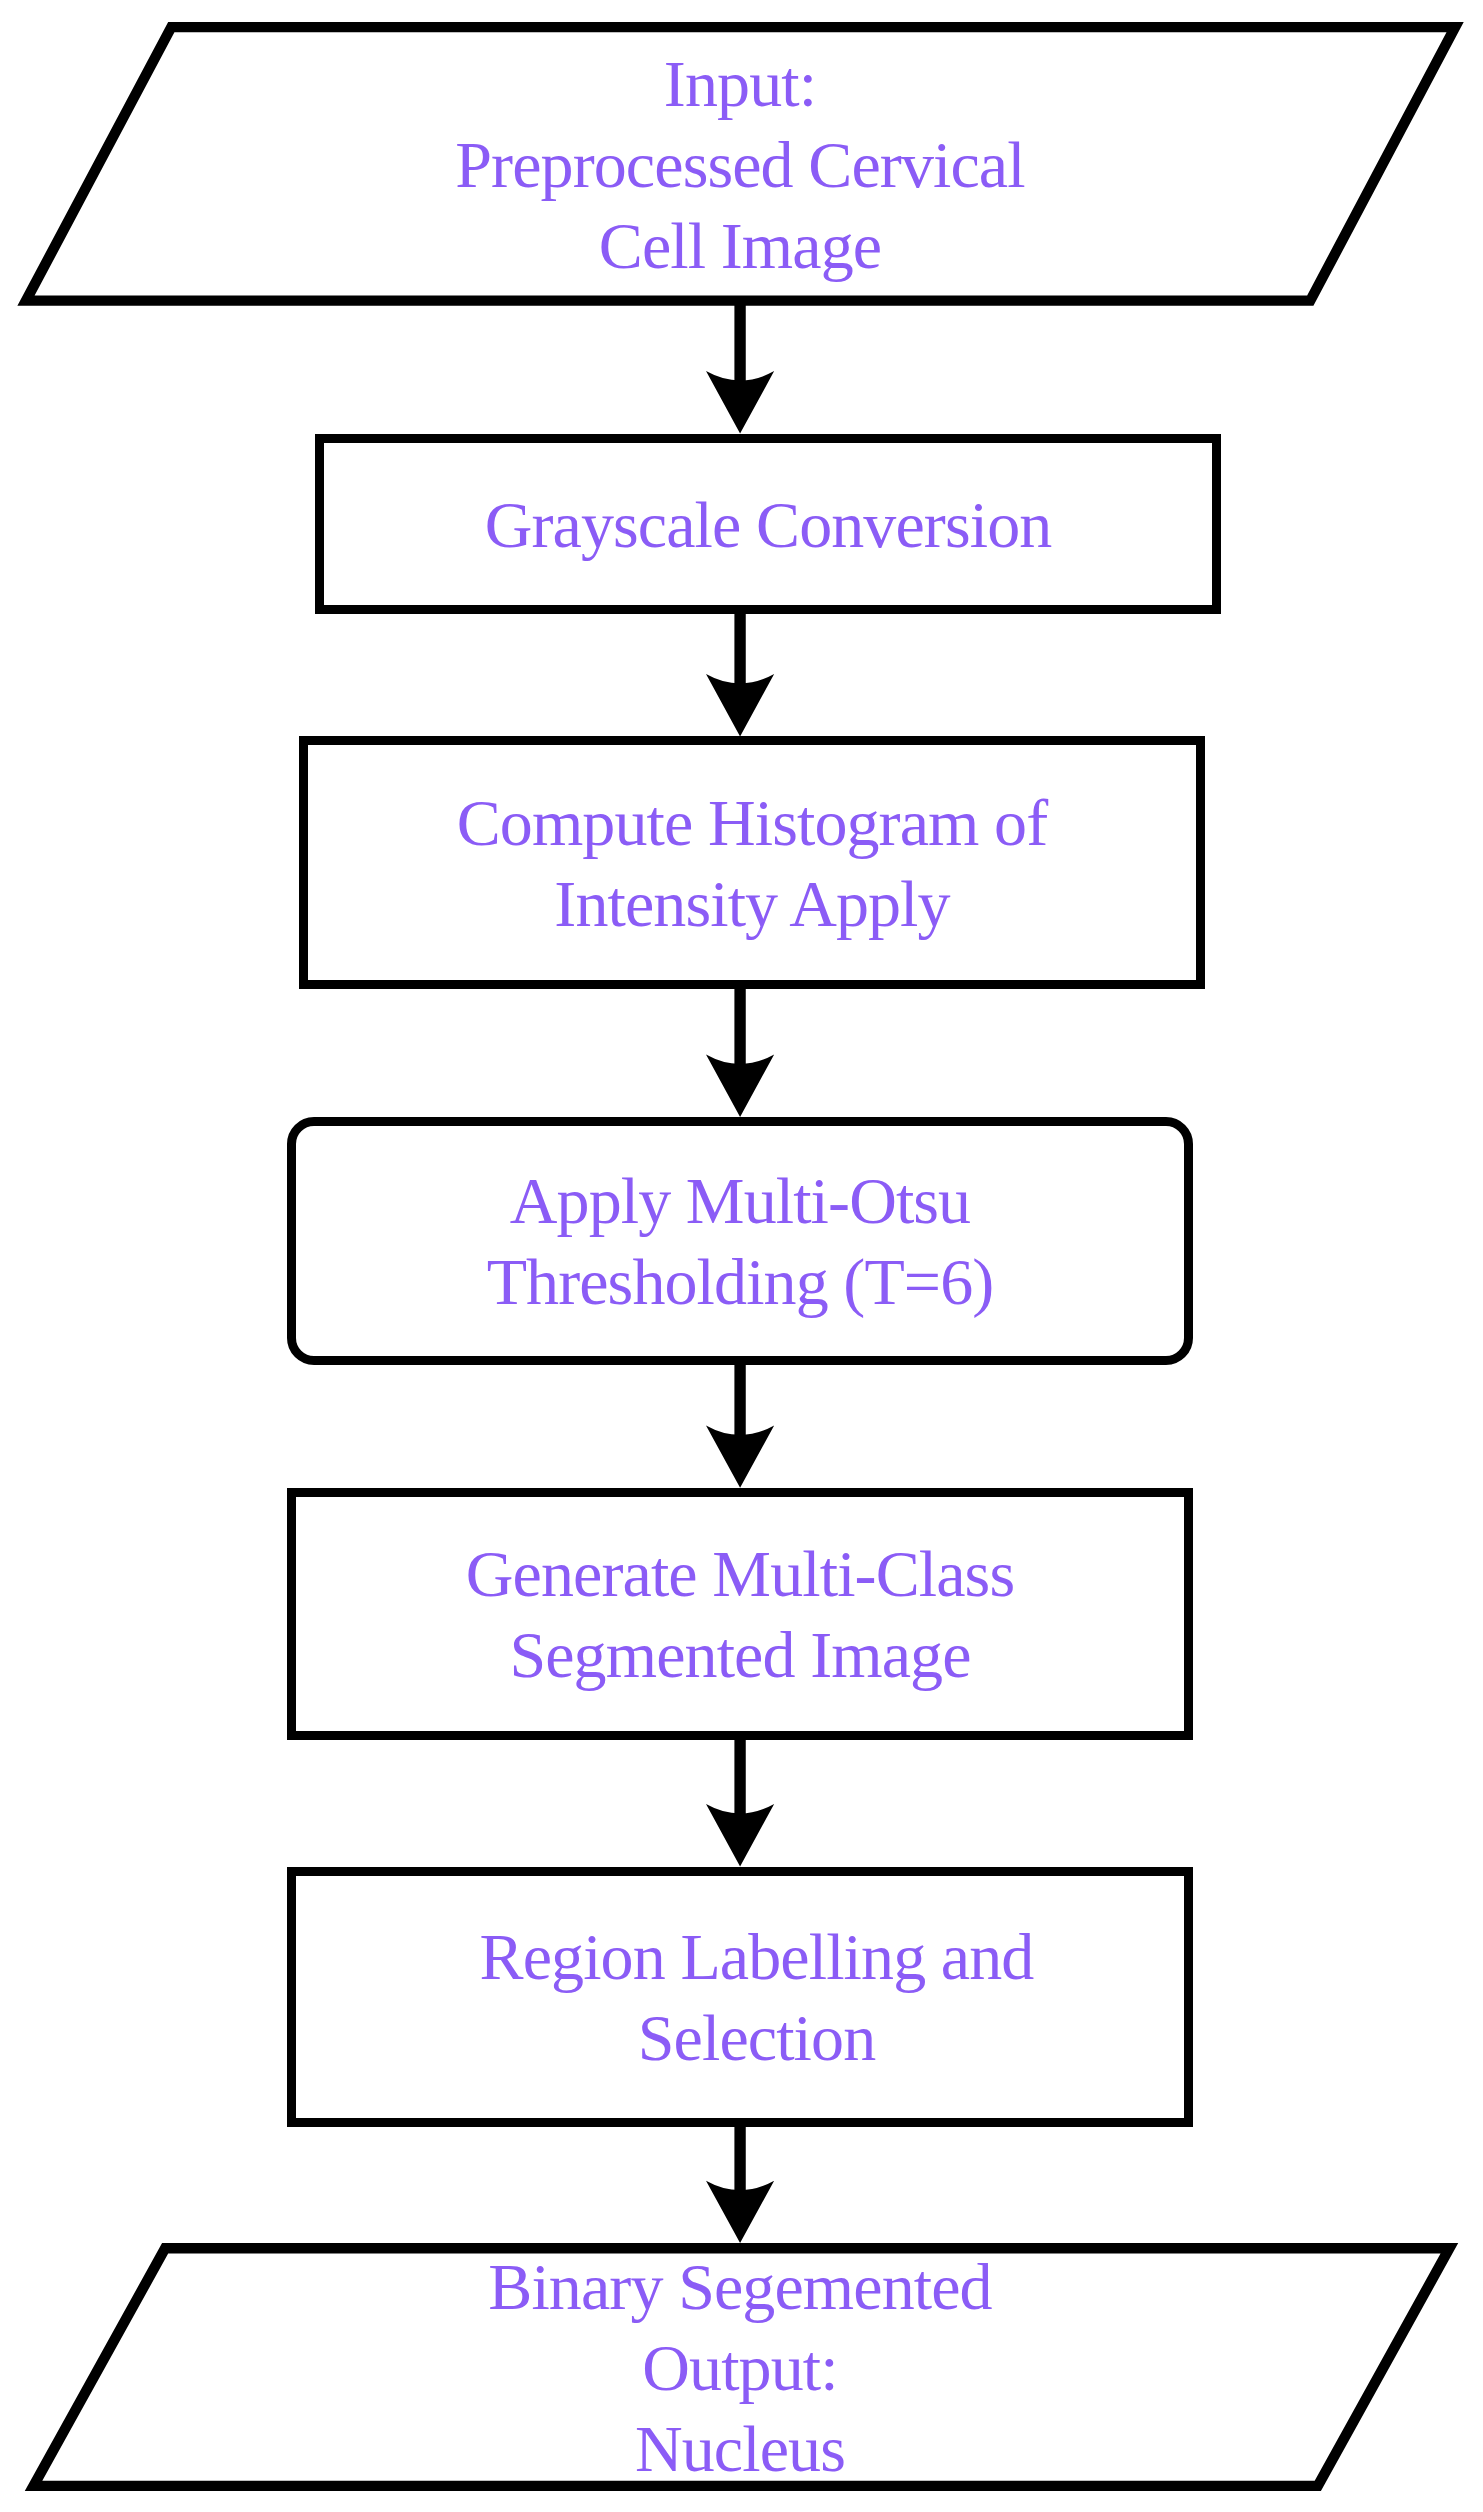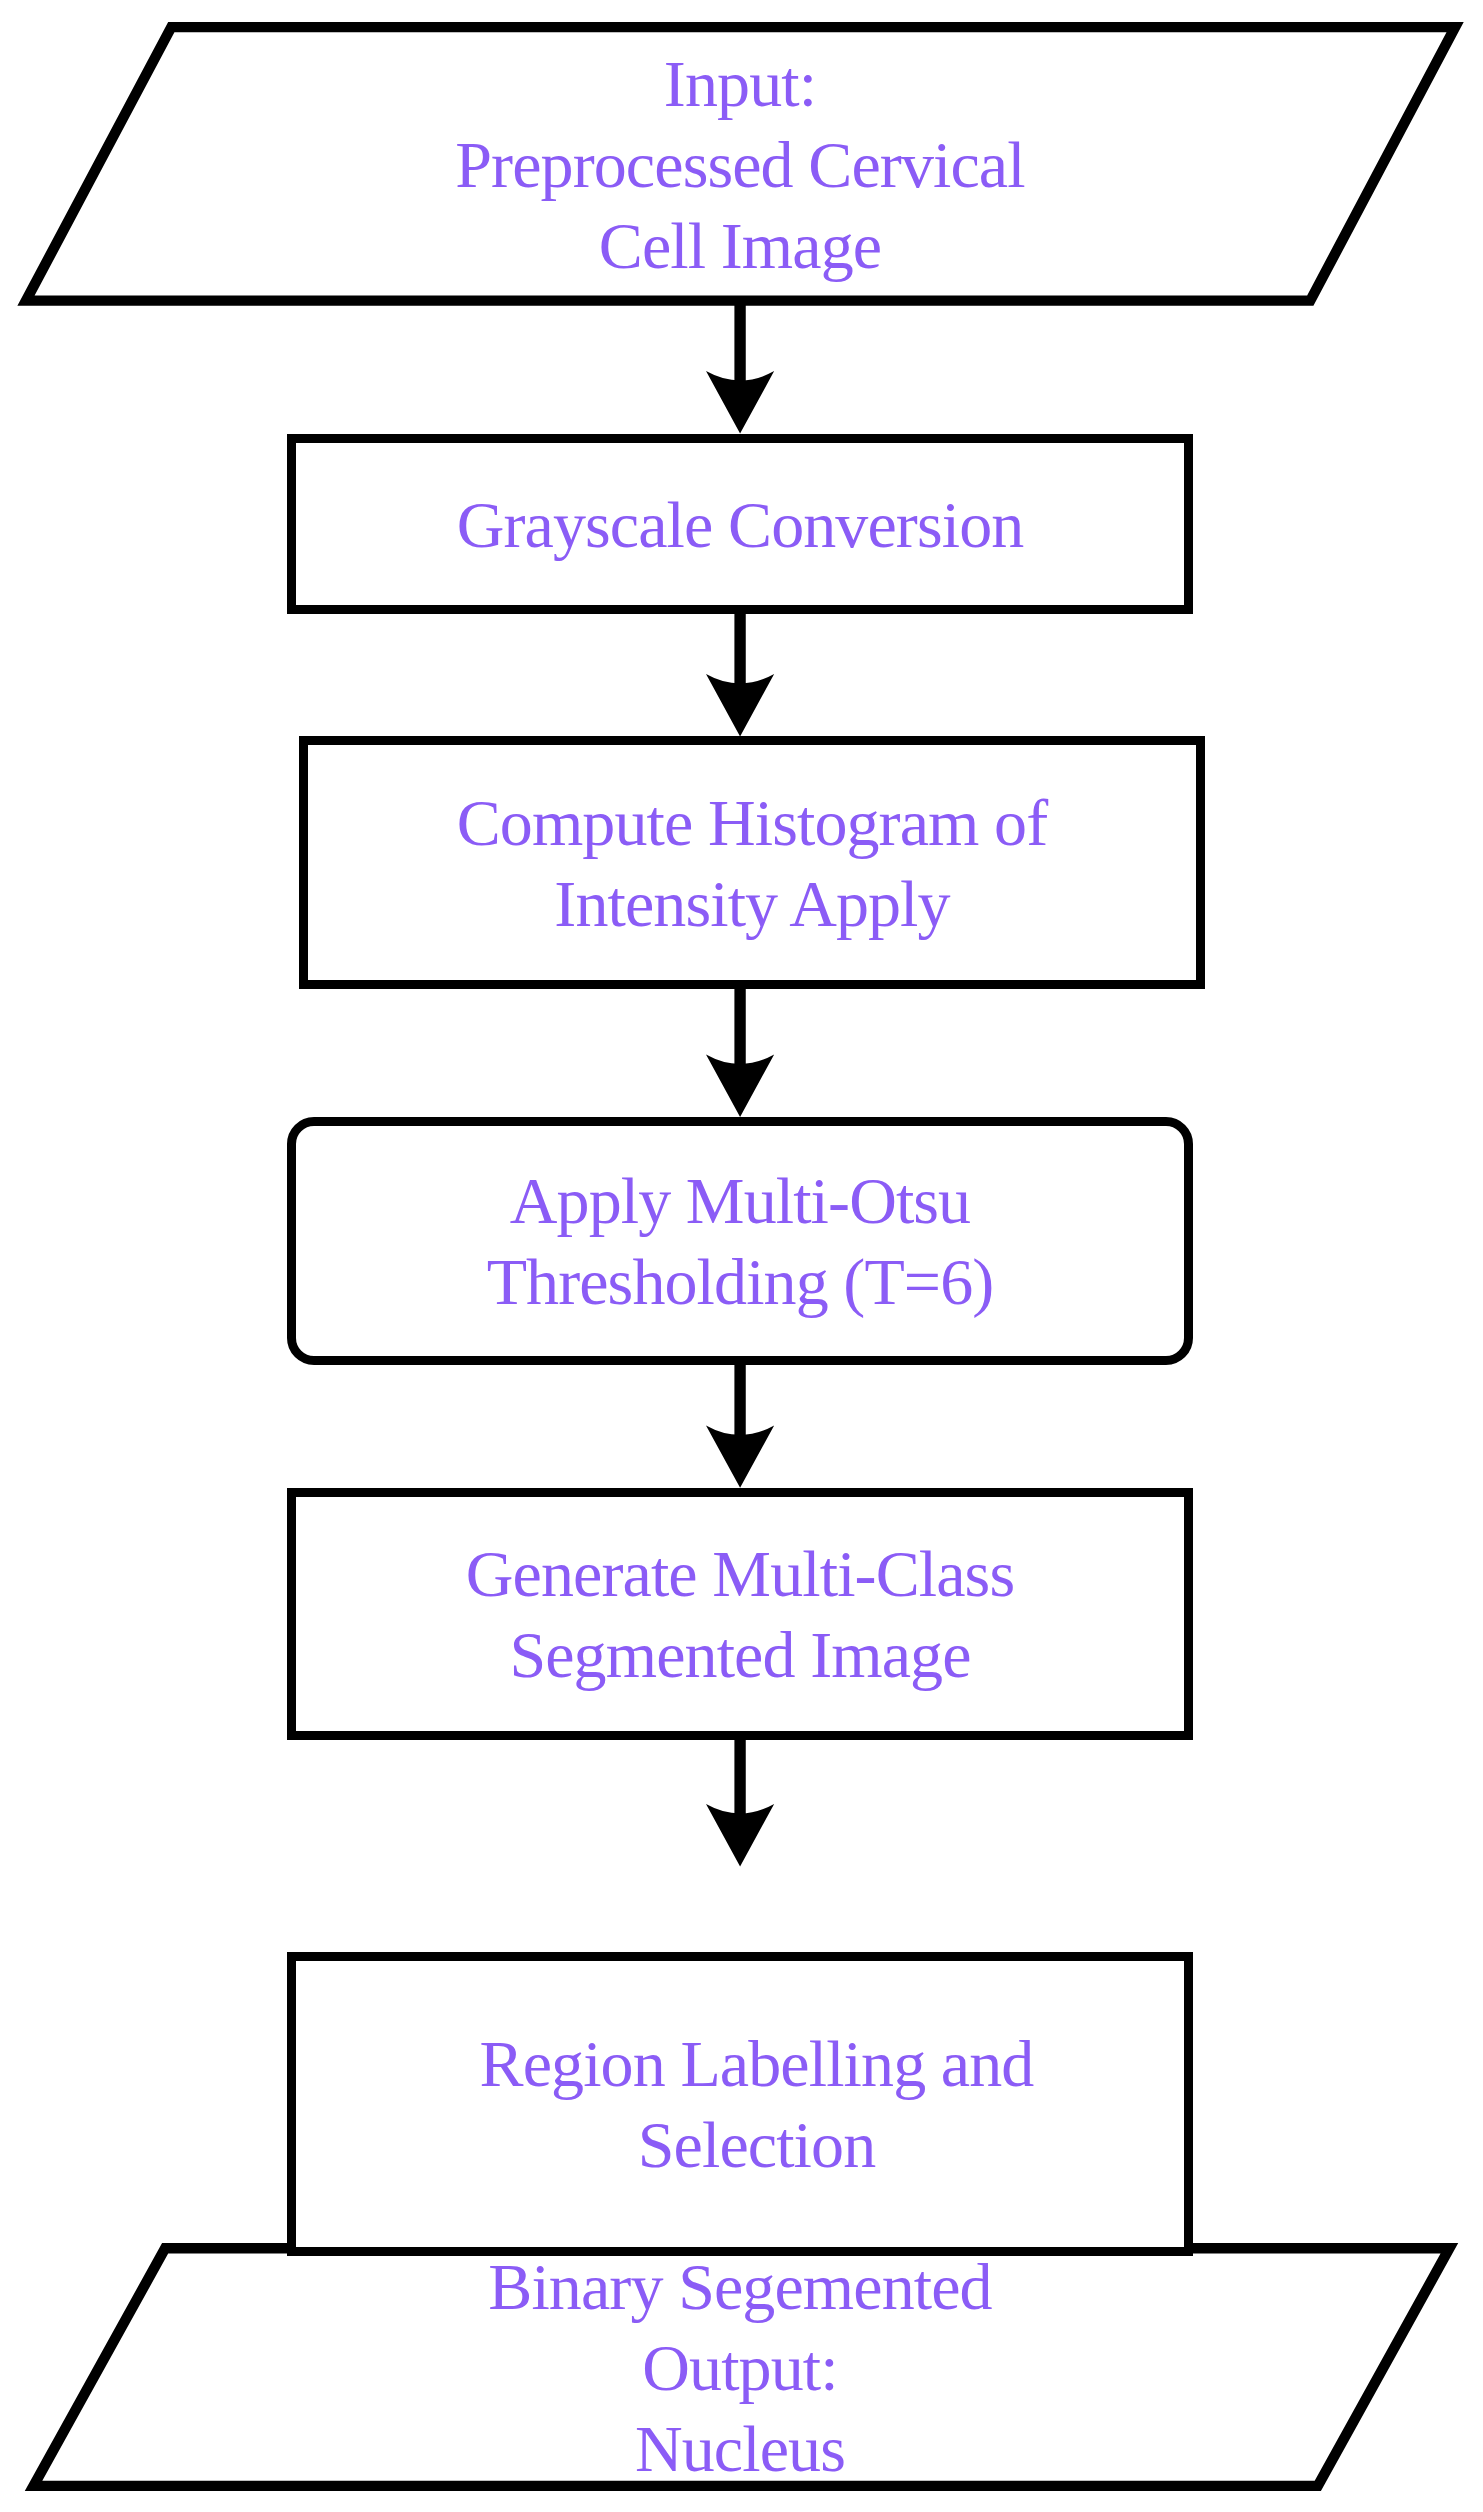--- a/index.html
+++ b/index.html
@@ -66,7 +66,7 @@
     white-space: nowrap;
     letter-spacing: -0.9px;
   }
-  #node-grayscale   { top: 434px;  height: 180px; }
+  #node-grayscale   { top: 434px;  height: 180px; margin-left: 28px; }
   #node-histogram   { top: 736px;  height: 253px; margin-left: 12px; }
   #node-multiotsu   { top: 1117px; height: 248px; border-radius: 27px; }
   #node-multiclass  { top: 1488px; height: 252px; }

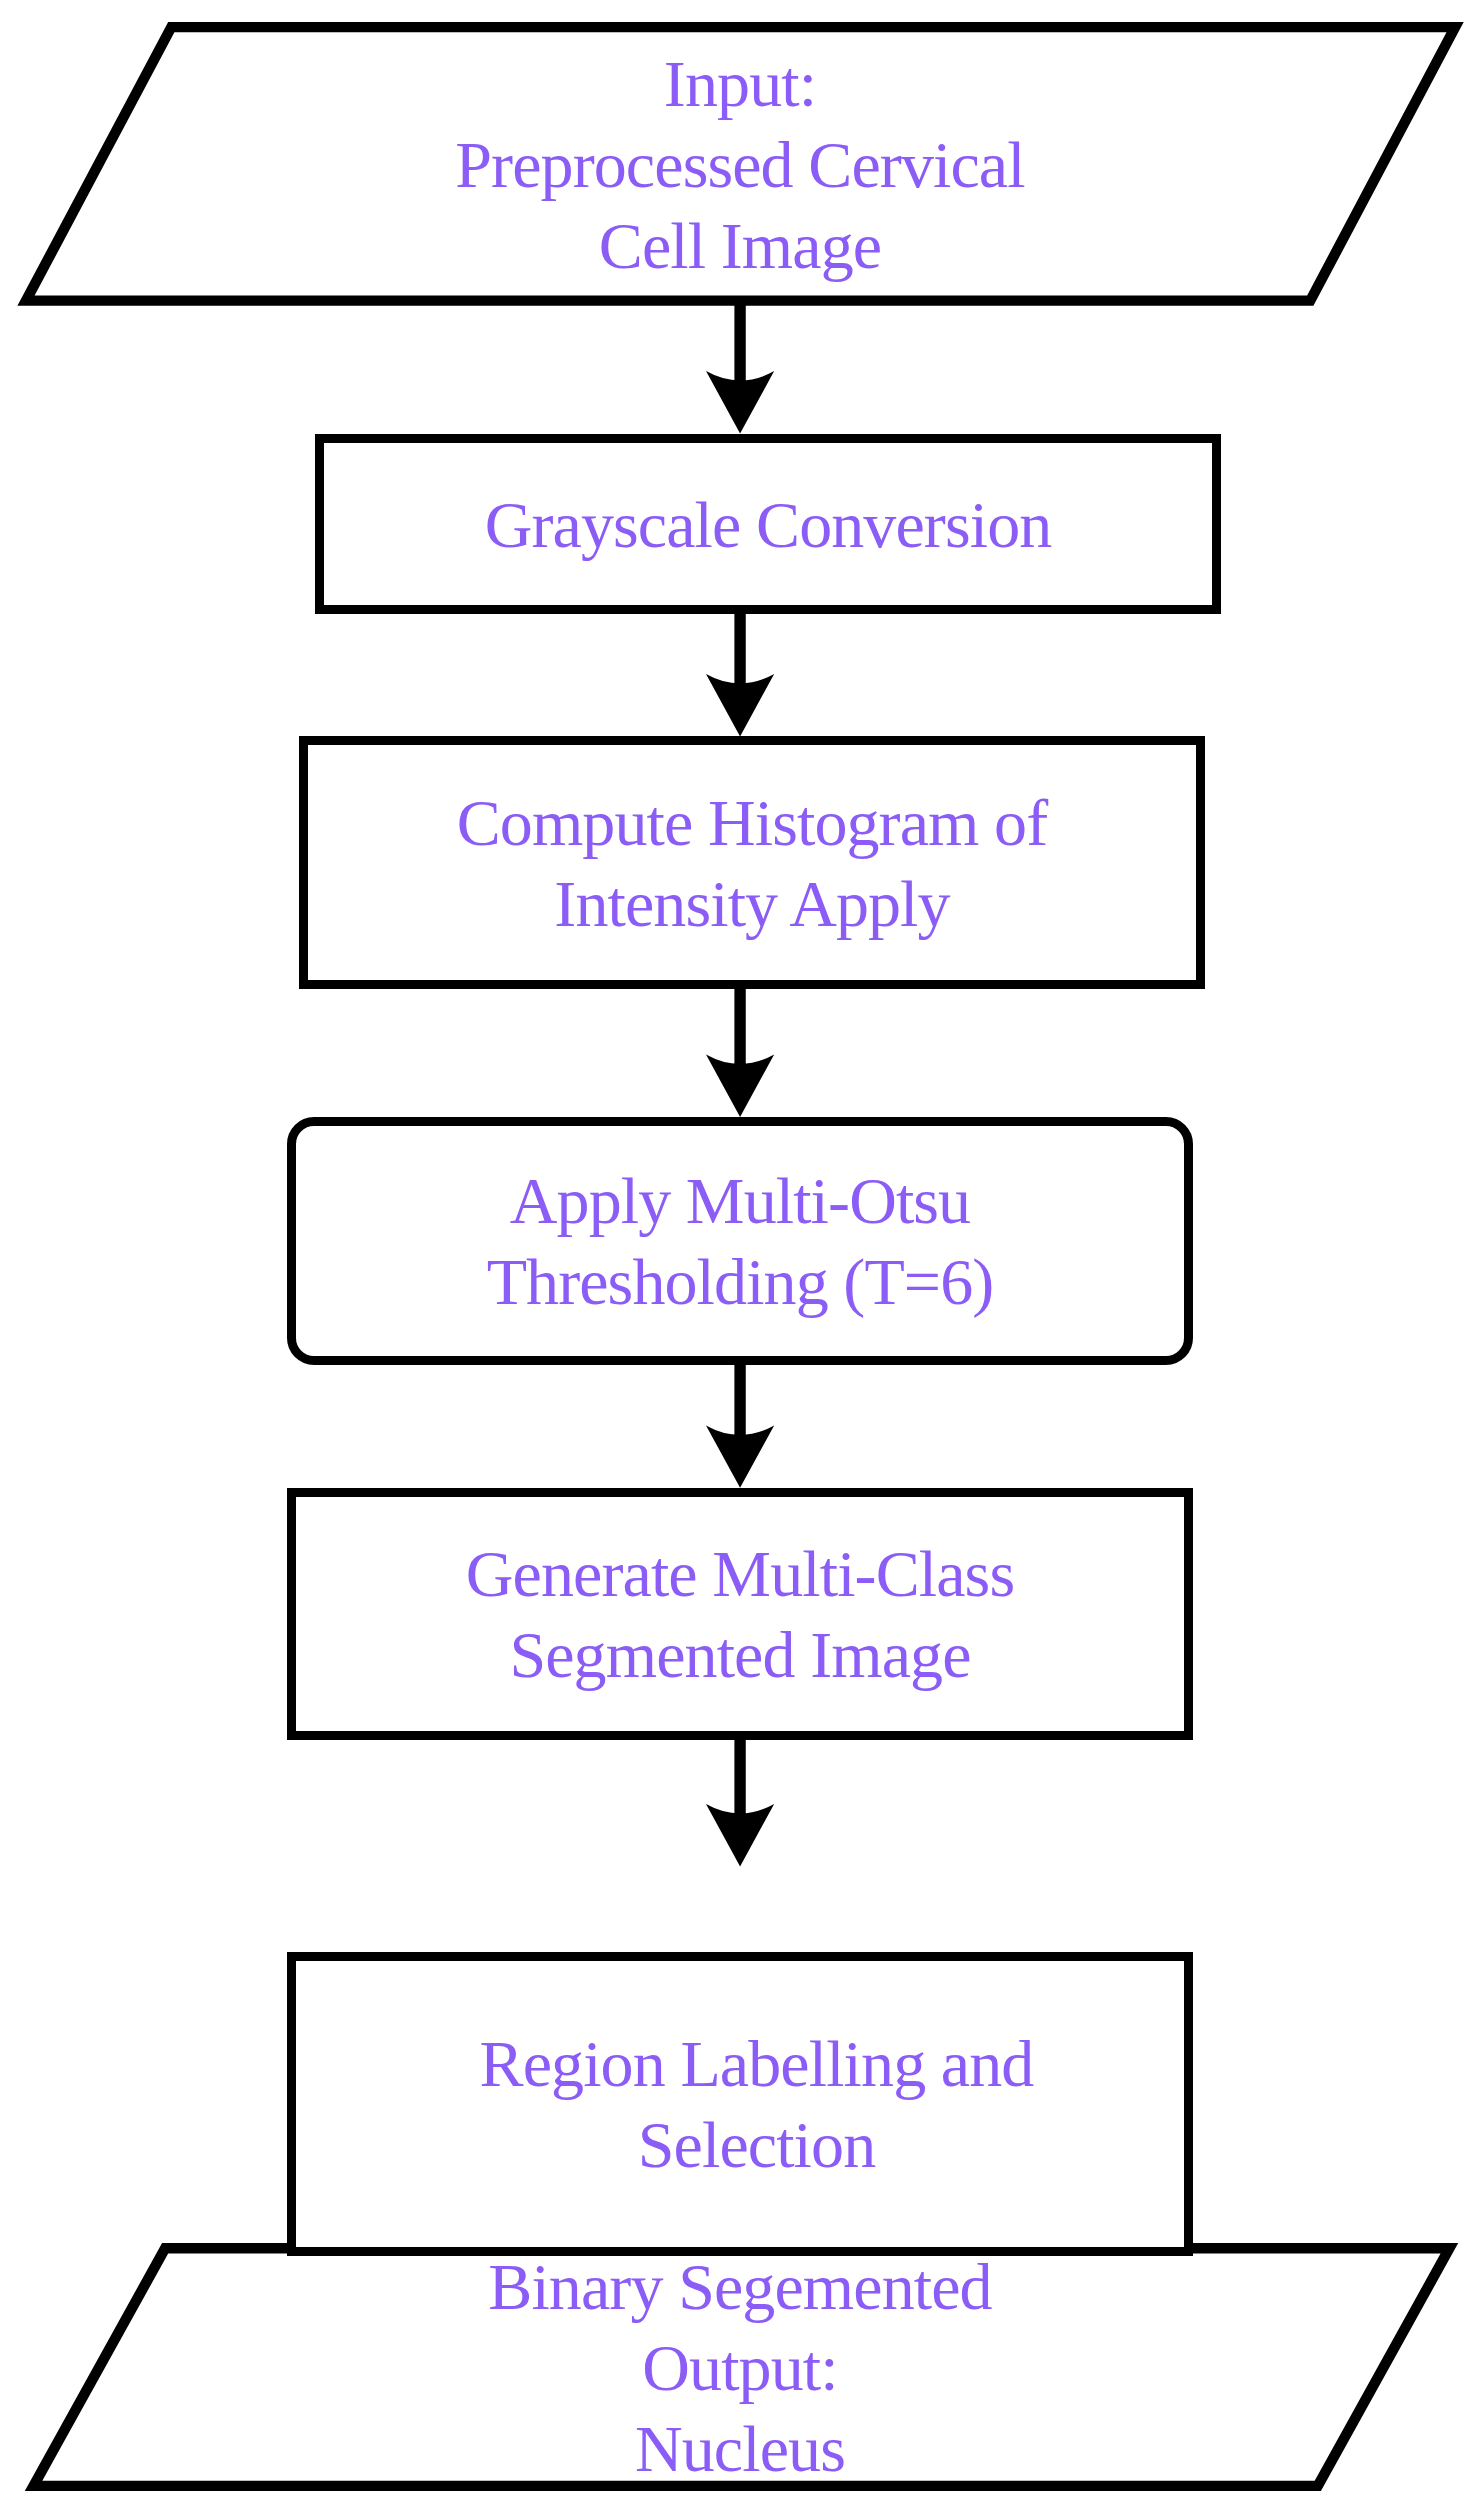--- a/index.html
+++ b/index.html
@@ -70,7 +70,7 @@
   #node-histogram   { top: 736px;  height: 253px; margin-left: 12px; }
   #node-multiotsu   { top: 1117px; height: 248px; border-radius: 27px; }
   #node-multiclass  { top: 1488px; height: 252px; }
-  #node-labelling   { top: 1952px; height: 304px; padding-left: 33px; }
+  #node-labelling   { top: 1867px; height: 260px; padding-left: 33px; }
   #node-input-text  { top: 26.5px;   height: 275px; }
   #node-output-text { top: 2248px; height: 239px; }
 </style>

